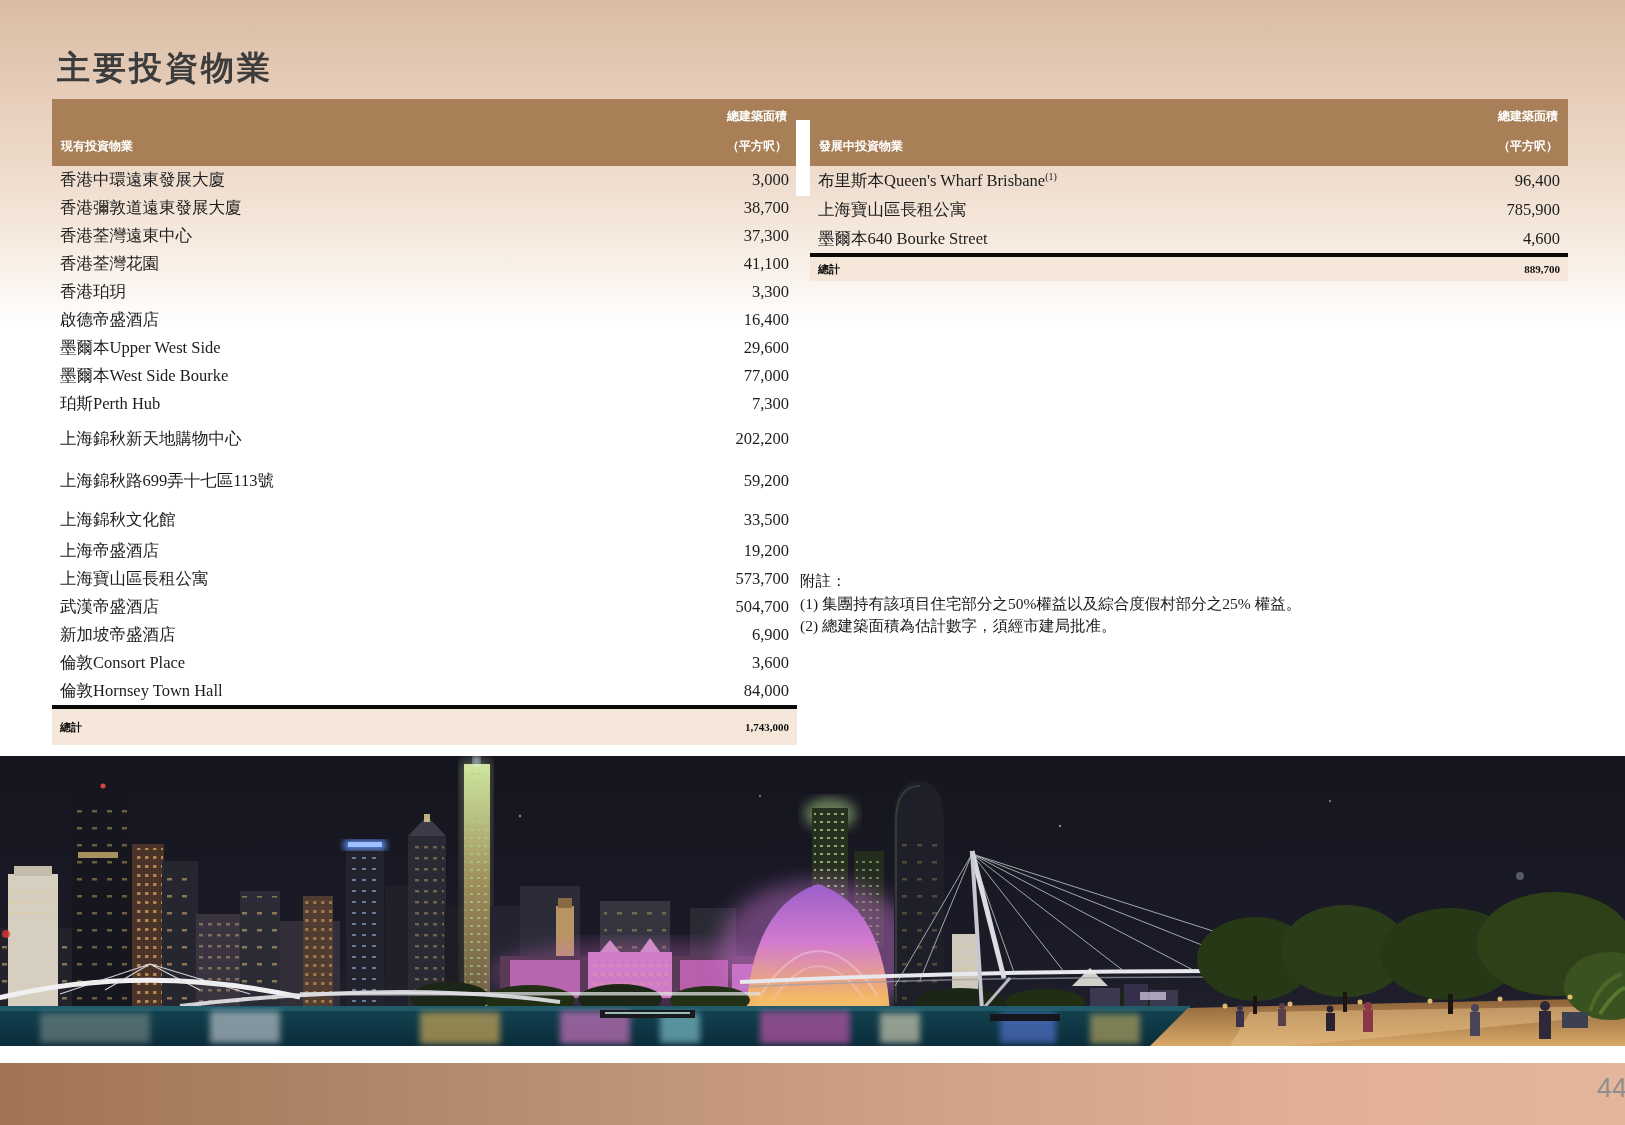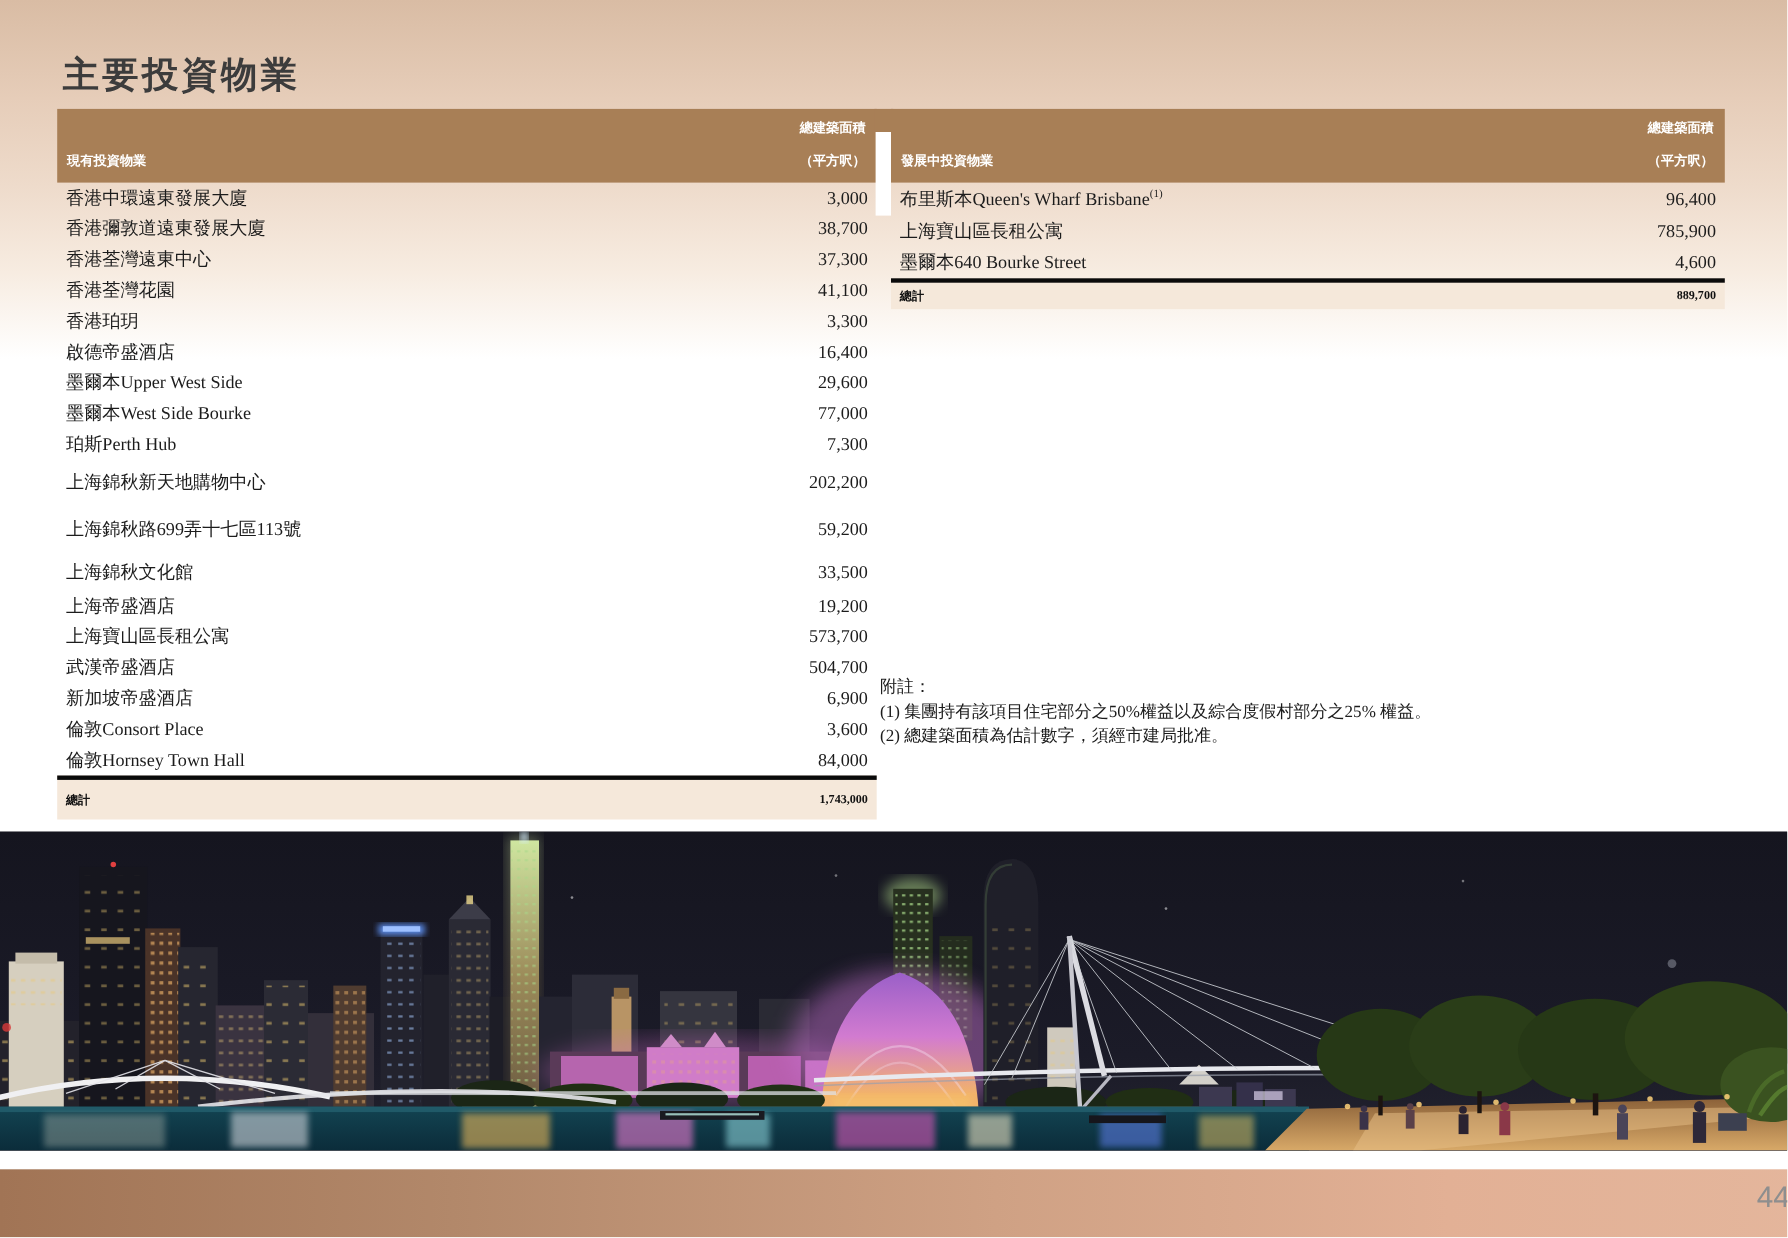--- a/index.html
+++ b/index.html
@@ -32,7 +32,7 @@
   .head-bridge{position:absolute;left:795px;top:99px;width:17px;height:21px;background:#a87f56;}
   .white-bar{position:absolute;left:796px;top:120px;width:14px;height:76px;background:#ffffff;}
   .notes{position:absolute;left:800px;top:570px;width:770px;font-size:15.5px;
-    color:#1c1c1c;line-height:22.5px;margin-top:44px;}
+    color:#1c1c1c;line-height:22.5px;}
   .photo{position:absolute;left:0;top:756px;width:1625px;height:290px;background:#14141e;}
   .photo svg{display:block;}
   .footer-bar{position:absolute;left:0;top:1063px;width:1625px;height:62px;

